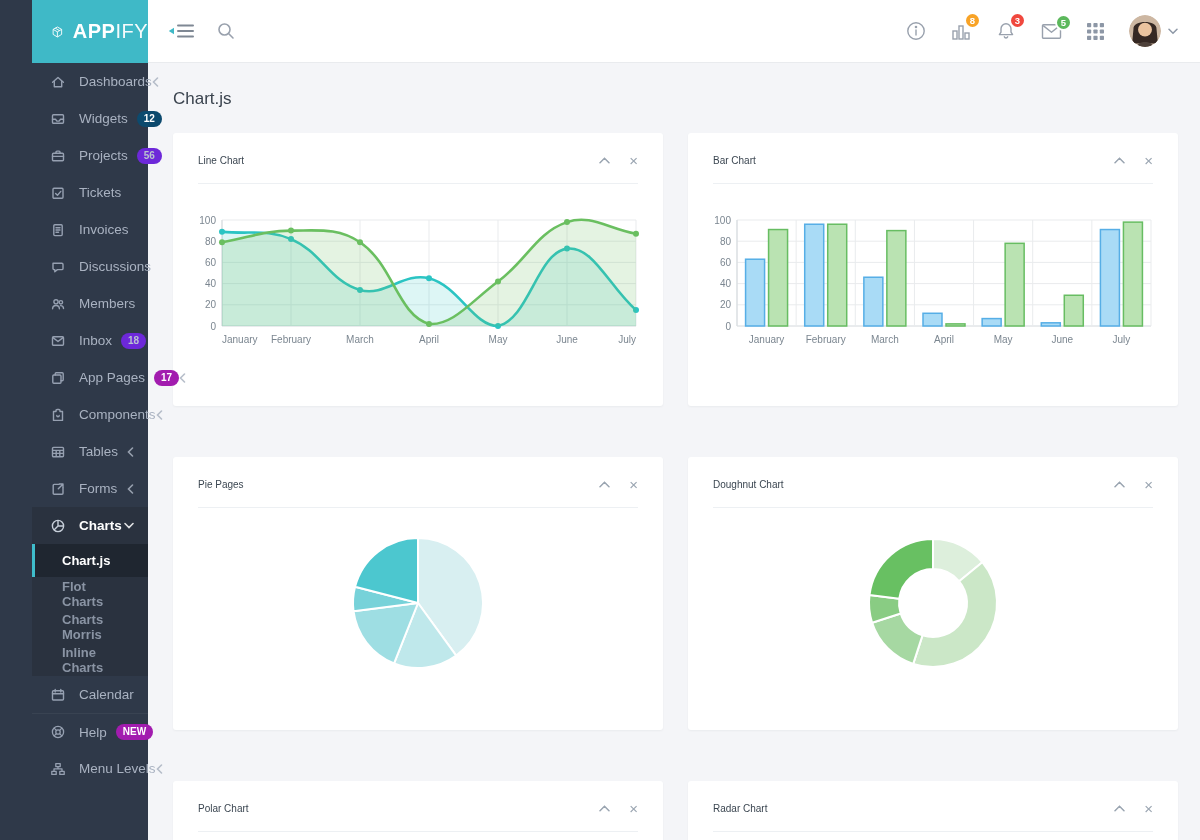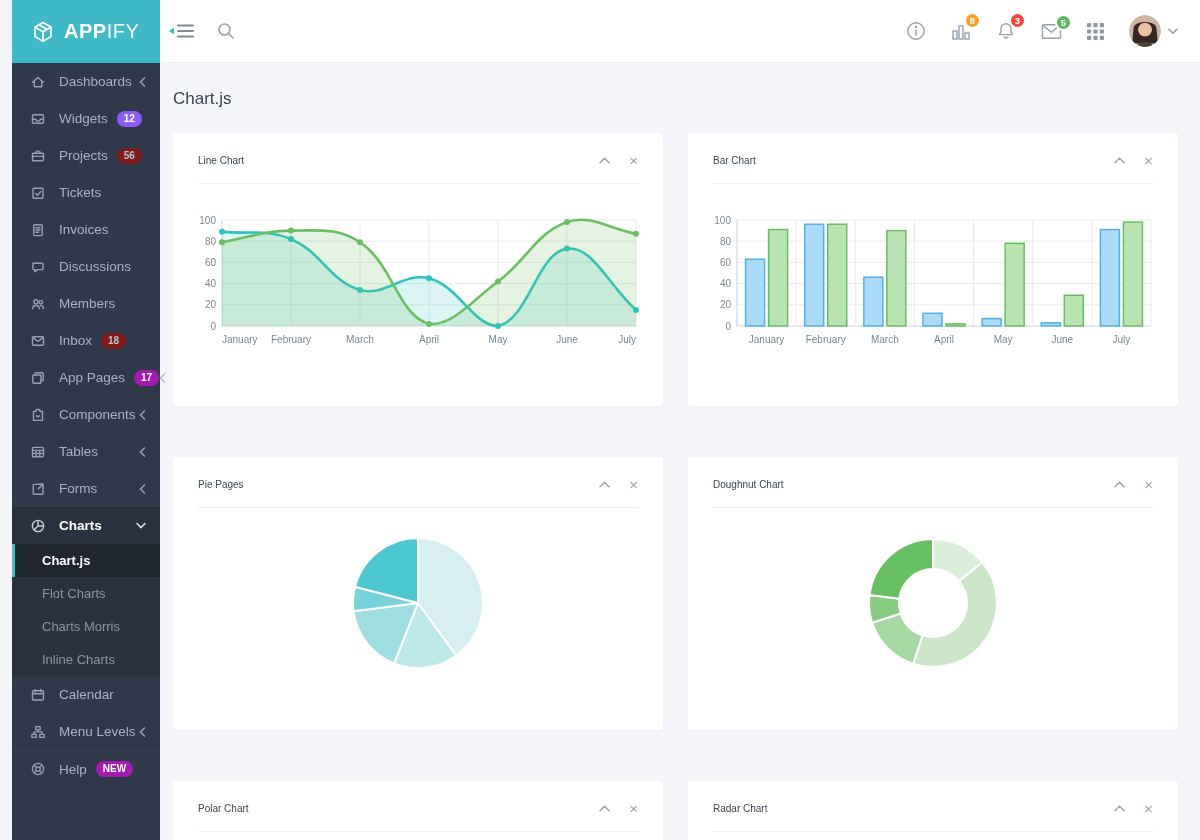--- a/index.html
+++ b/index.html
@@ -6,7 +6,7 @@
   html,body { width:1200px; height:840px; overflow:hidden; font-family:"Liberation Sans",sans-serif; background:#f4f5f8; }
 
   
-  .sidebar { position:absolute; left:12px; top:0; width:148px; height:840px; background:#2f3949; z-index:5; }
+  .sidebar { position:absolute; left:0; top:0; width:148px; height:840px; background:#2f3949; z-index:5;padding-left:32px; }
   .logo { height:63px; background:#3fb9c7; display:flex; align-items:center; padding-left:19px; gap:9px; cursor:pointer; }
   .logo-text { color:#fff; font-size:20px; letter-spacing:.5px; }
   .logo-text b { font-weight:700; }

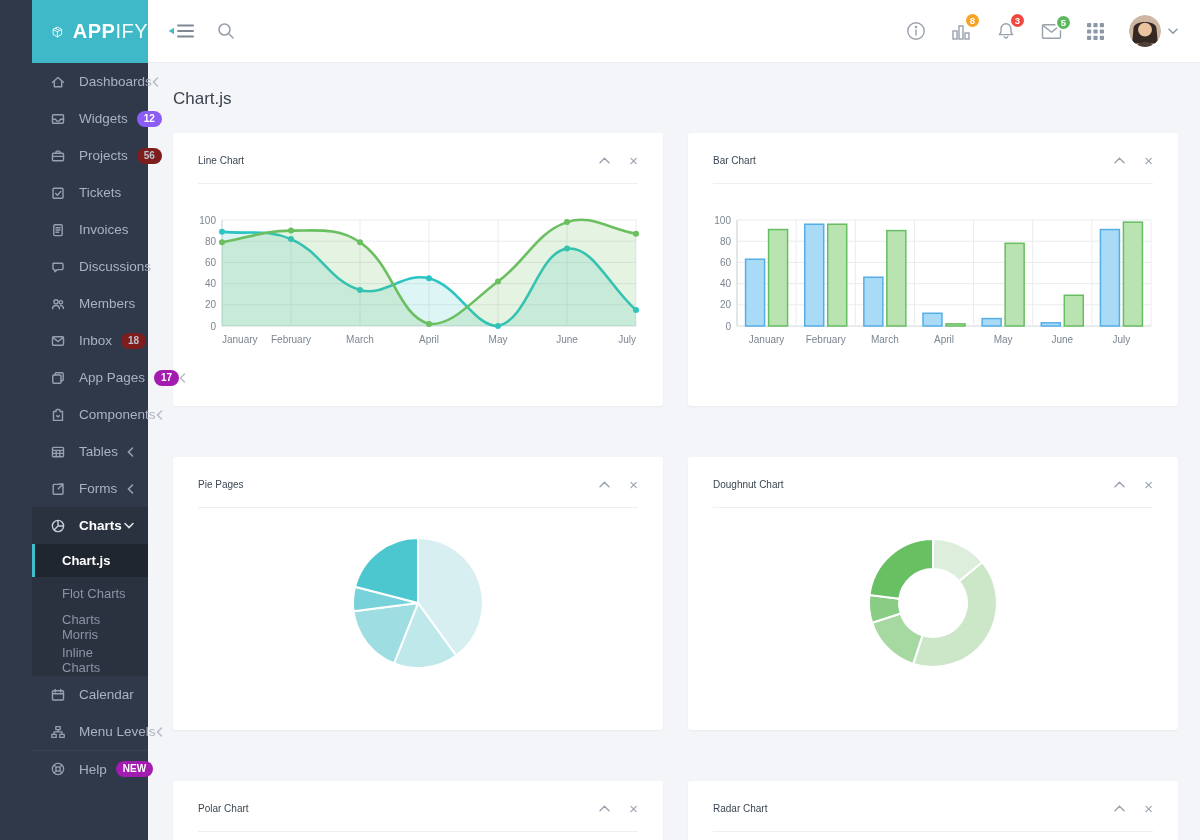--- a/index.html
+++ b/index.html
@@ -16,7 +16,7 @@
   .nav-item svg.ic { width:16px; height:16px; flex:none; color:#96a0b1; }
   .nav-label { margin-left:13px; }
   .badge { margin-left:9px; font-size:10px; font-weight:bold; padding:3px 7px; border-radius:9px; line-height:1; }
-  .badge.teal { background:#8b5cf6; color:#fff; }
+  .badge.teal { background:#0c4a6e; color:#fff; }
   .badge.gray { background:#7f1d1d; color:#b9c2cf; }
   .badge.green { background:#a21caf; color:#fff; }
   .chev { margin-left:auto; display:flex; align-items:center; opacity:.85; }

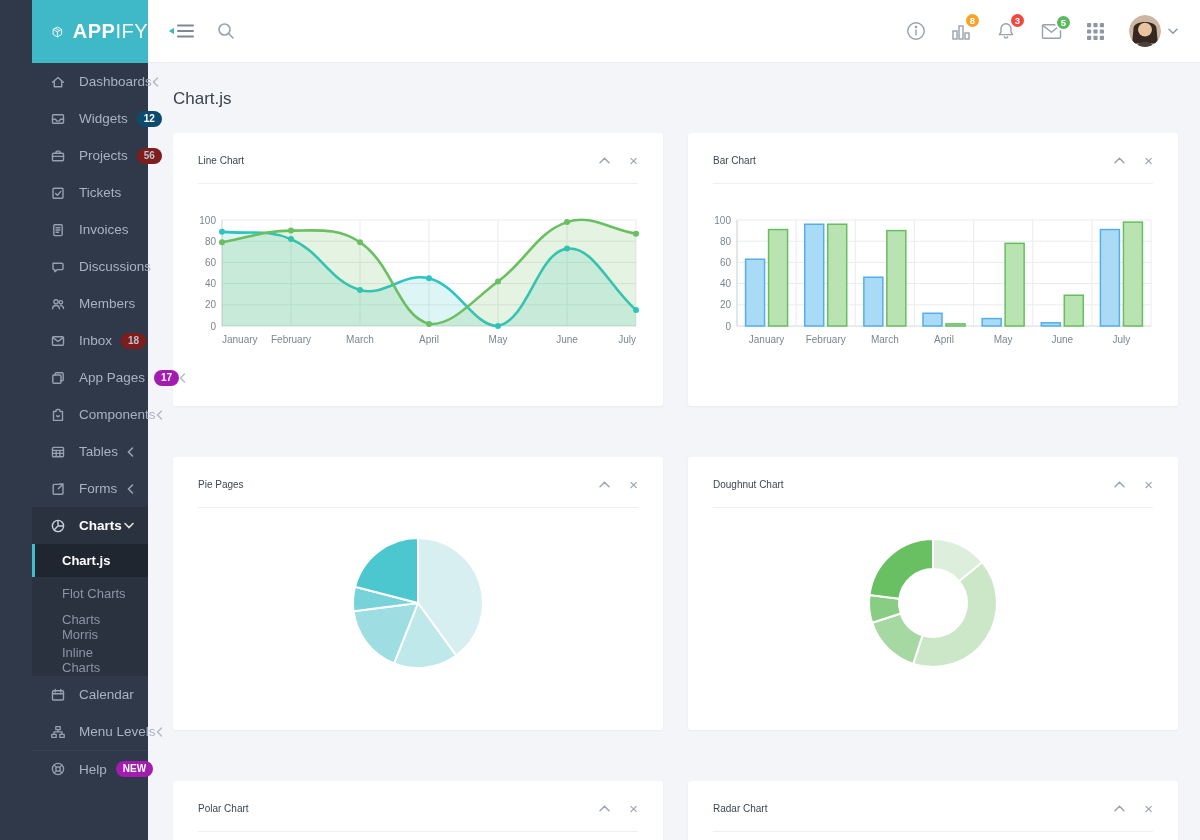--- a/index.html
+++ b/index.html
@@ -17,7 +17,7 @@
   .nav-label { margin-left:13px; }
   .badge { margin-left:9px; font-size:10px; font-weight:bold; padding:3px 7px; border-radius:9px; line-height:1; }
   .badge.teal { background:#0c4a6e; color:#fff; }
-  .badge.gray { background:#7f1d1d; color:#b9c2cf; }
+  .badge.gray { background:#6d28d9; color:#b9c2cf; }
   .badge.green { background:#a21caf; color:#fff; }
   .chev { margin-left:auto; display:flex; align-items:center; opacity:.85; }
   .charts-group { background:#2a323f; }

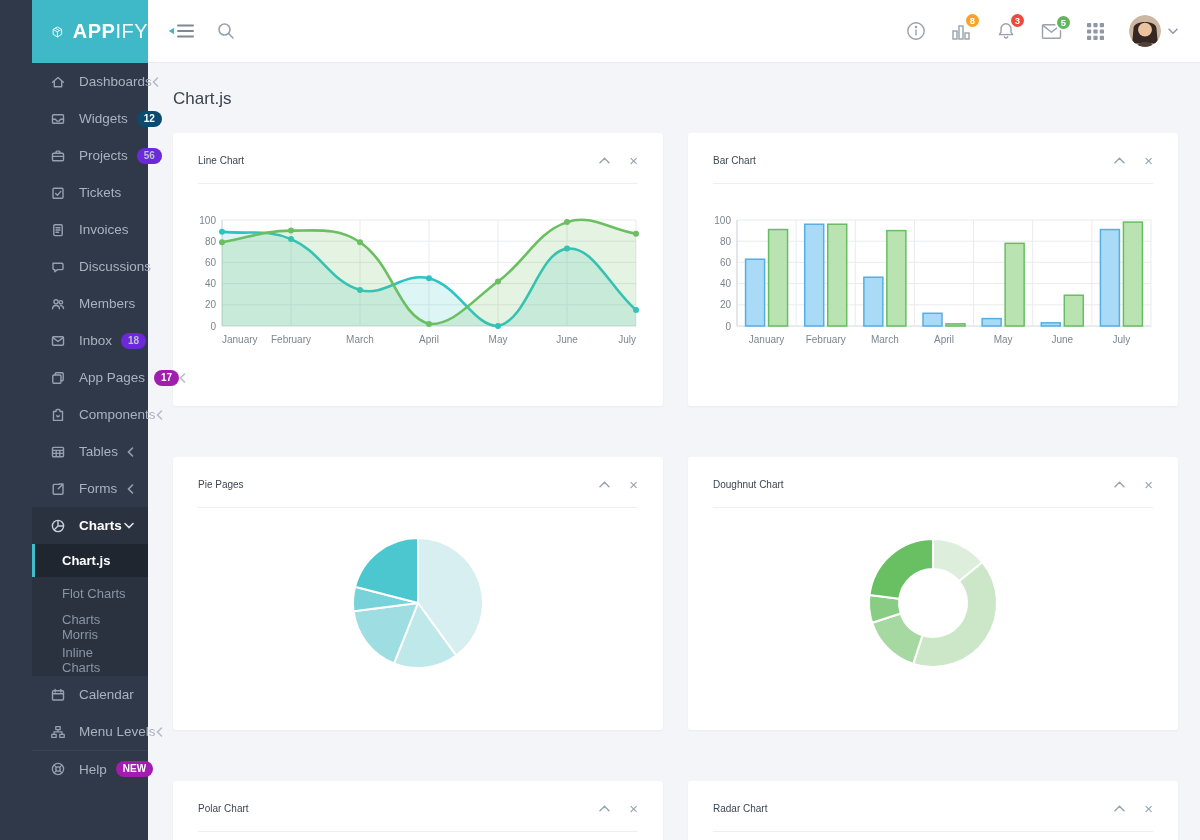--- a/index.html
+++ b/index.html
@@ -23,7 +23,7 @@
   .charts-group { background:#2a323f; }
   .charts-group .nav-item { color:#fff; font-weight:700; }
   .charts-group .nav-item svg.ic { color:#c7cfda; }
-  .sub-item { height:33px; display:flex; align-items:center; padding:0 18px 0 30px; color:#8a94a4; font-size:13px; cursor:pointer; }
+  .sub-item { height:33px; display:flex; align-items:center; padding:0 18px 0 30px; color:#8a94a4; font-size:13px; cursor:pointer;font-weight:bold; }
   .sub-item.active { background:#1f2630; color:#fff; font-weight:700; border-left:3px solid #3fbdcb; padding-left:27px; }
   .help-row { border-top:1px solid rgba(255,255,255,.05); }
 

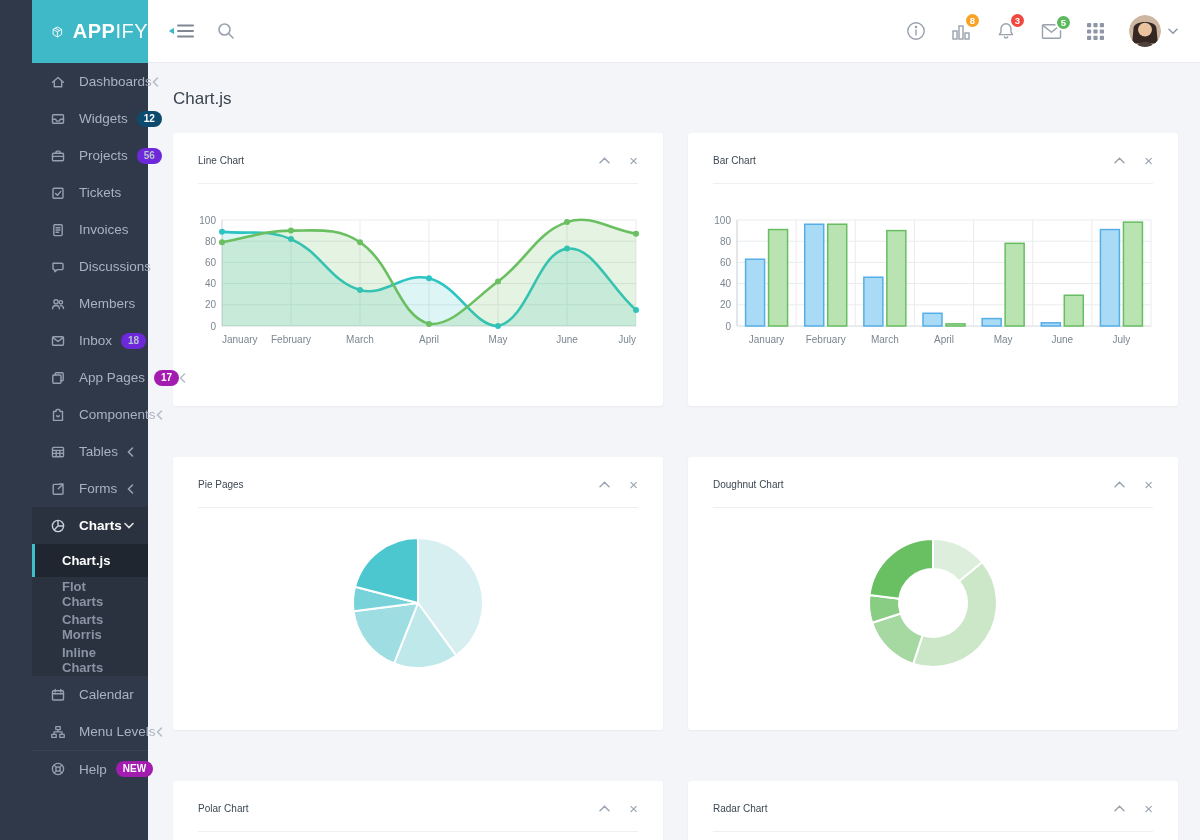--- a/index.html
+++ b/index.html
@@ -233,6 +233,16 @@
       <span class="nav-label">Calendar</span>
     </div>
 
+    <div class="nav-item help-row">
+      <svg class="ic" viewBox="0 0 16 16" fill="none" stroke="currentColor" stroke-width="1.3">
+          <circle cx="8" cy="8" r="5.6"></circle>
+          <circle cx="8" cy="8" r="2.2"></circle>
+          <path d="M4.1 4.1l2.3 2.3M11.9 4.1L9.6 6.4M11.9 11.9L9.6 9.6M4.1 11.9l2.3-2.3"></path>
+        </svg>
+      <span class="nav-label">Help</span>
+      <span class="badge green">NEW</span>
+    </div>
+
     <div class="nav-item">
       <svg class="ic" viewBox="0 0 16 16" fill="none" stroke="currentColor" stroke-width="1.3" stroke-linejoin="round">
           <rect x="5.8" y="2.6" width="4.4" height="3"></rect>
@@ -246,16 +256,6 @@
             <path d="M5.5 1L1.5 5l4 4"></path>
           </svg>
         </span>
-    </div>
-
-    <div class="nav-item help-row">
-      <svg class="ic" viewBox="0 0 16 16" fill="none" stroke="currentColor" stroke-width="1.3">
-          <circle cx="8" cy="8" r="5.6"></circle>
-          <circle cx="8" cy="8" r="2.2"></circle>
-          <path d="M4.1 4.1l2.3 2.3M11.9 4.1L9.6 6.4M11.9 11.9L9.6 9.6M4.1 11.9l2.3-2.3"></path>
-        </svg>
-      <span class="nav-label">Help</span>
-      <span class="badge green">NEW</span>
     </div>
   </nav>
 </aside>

